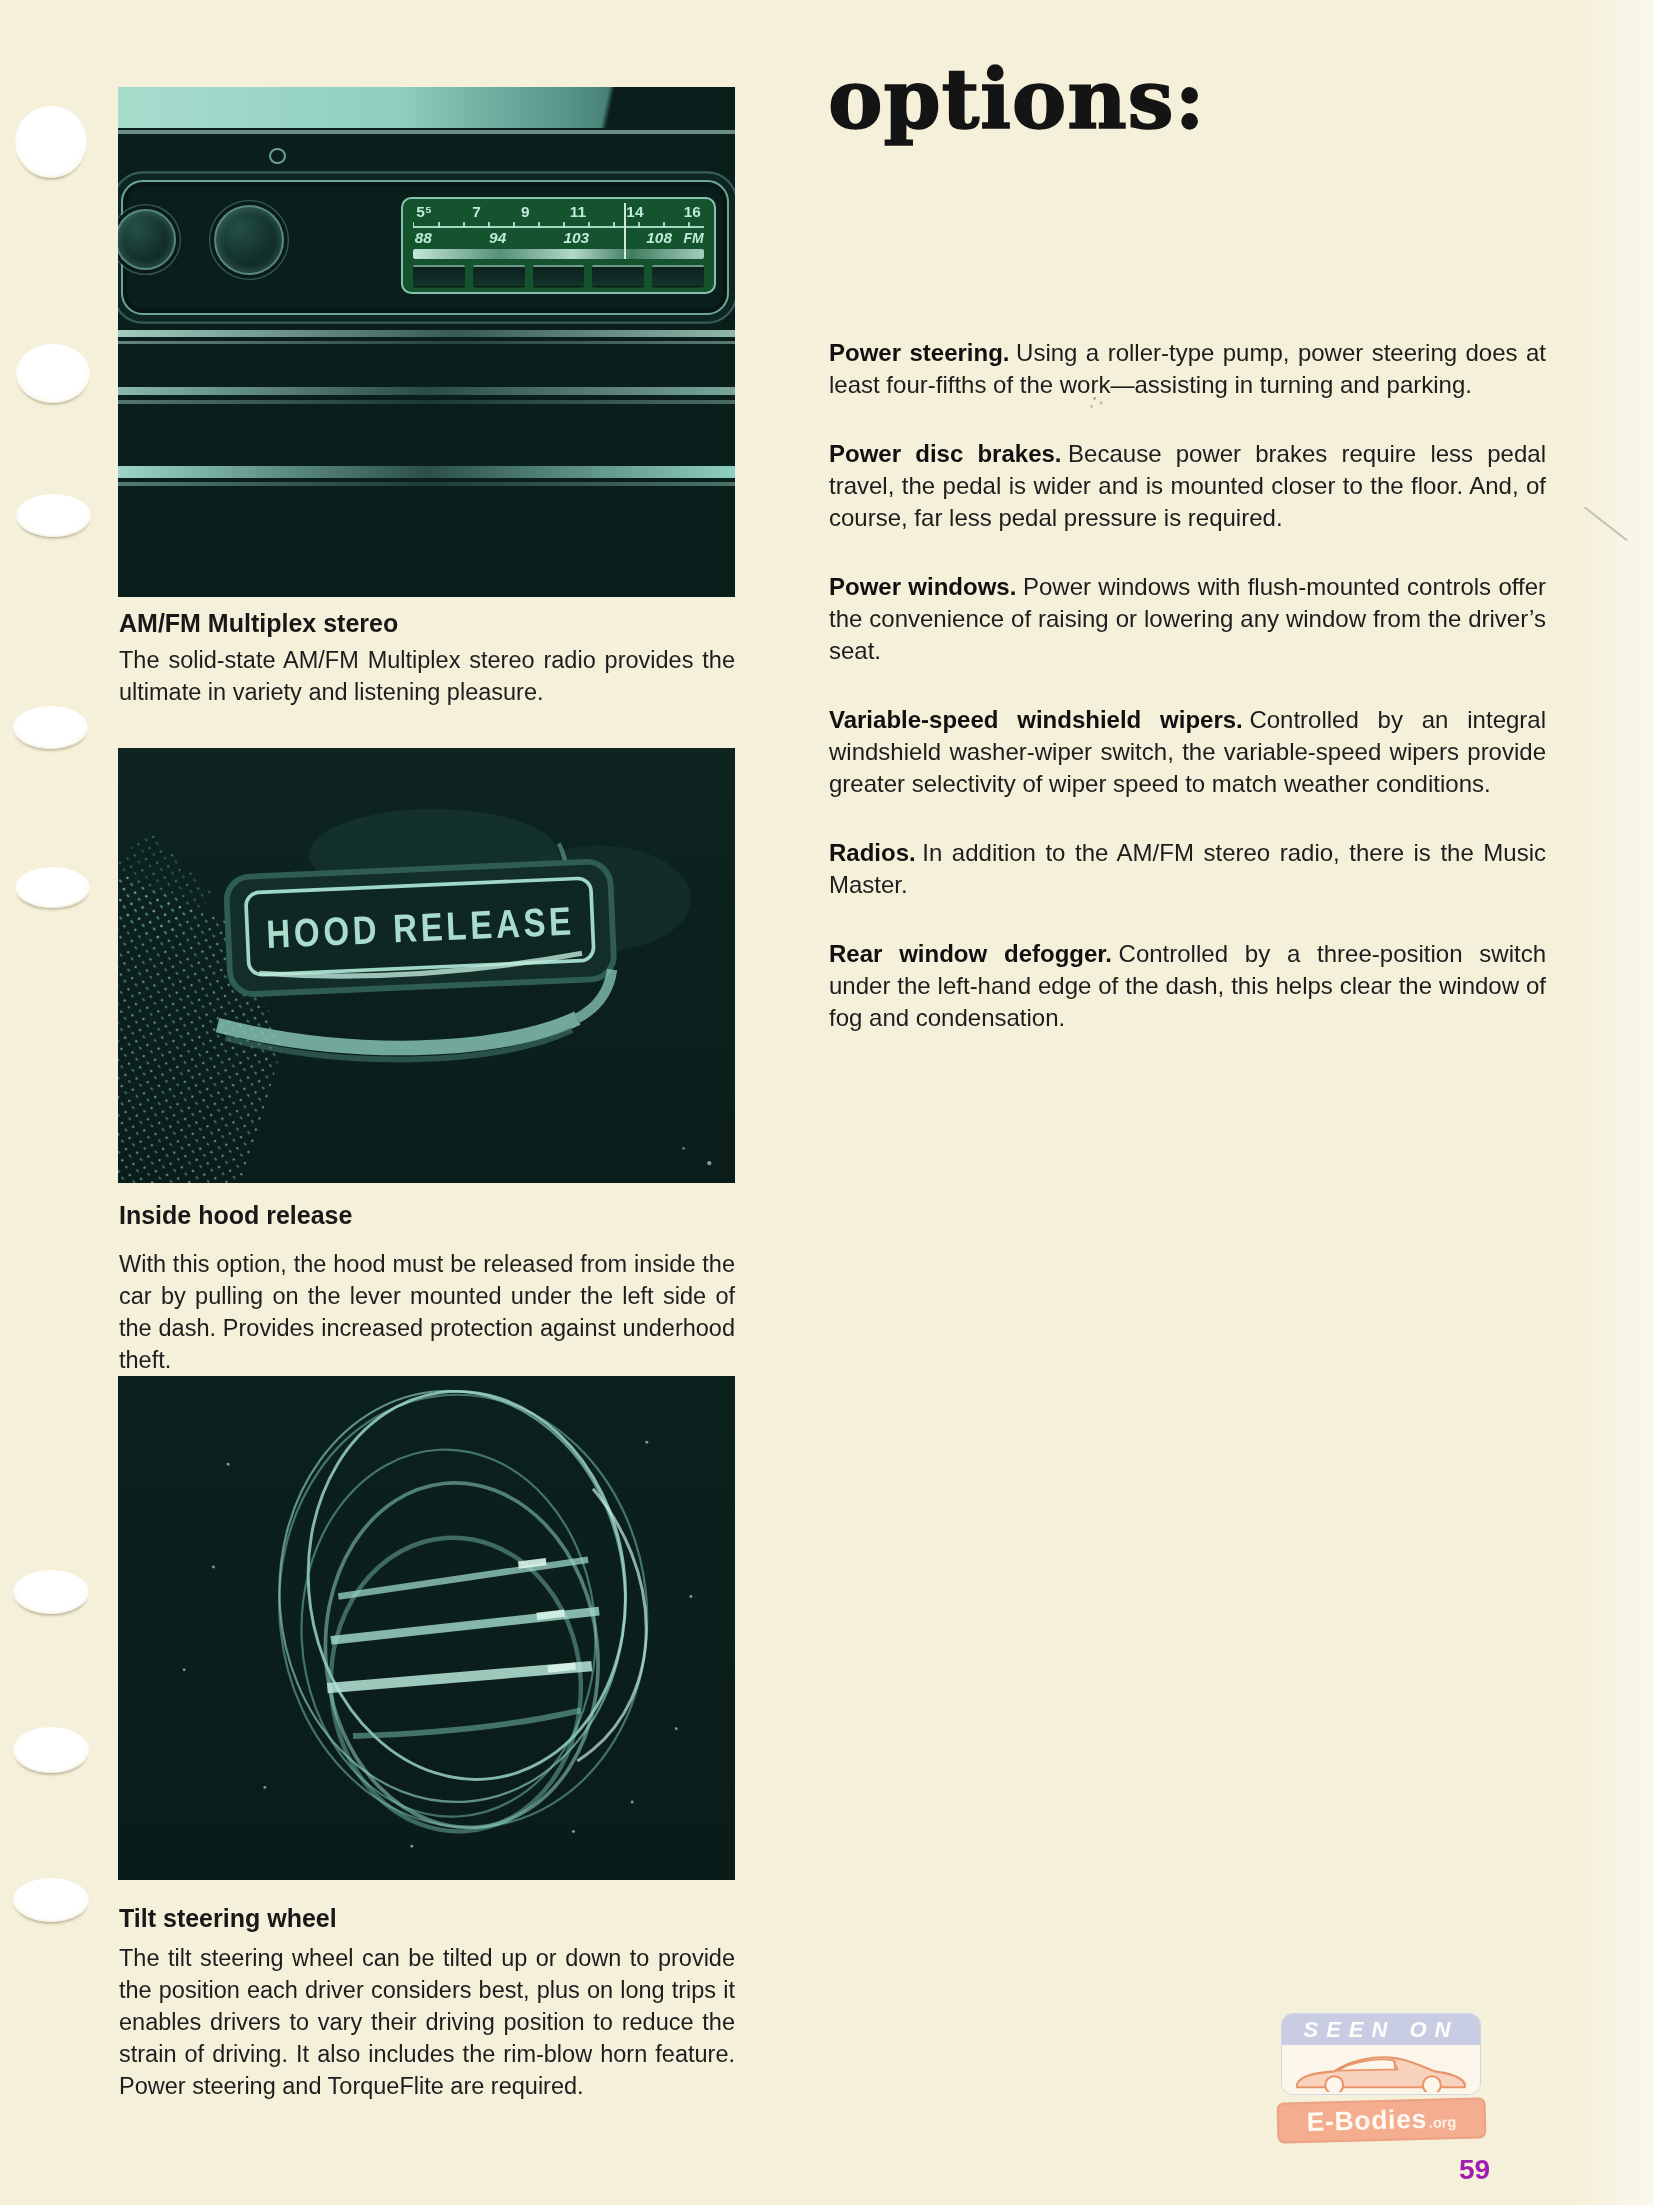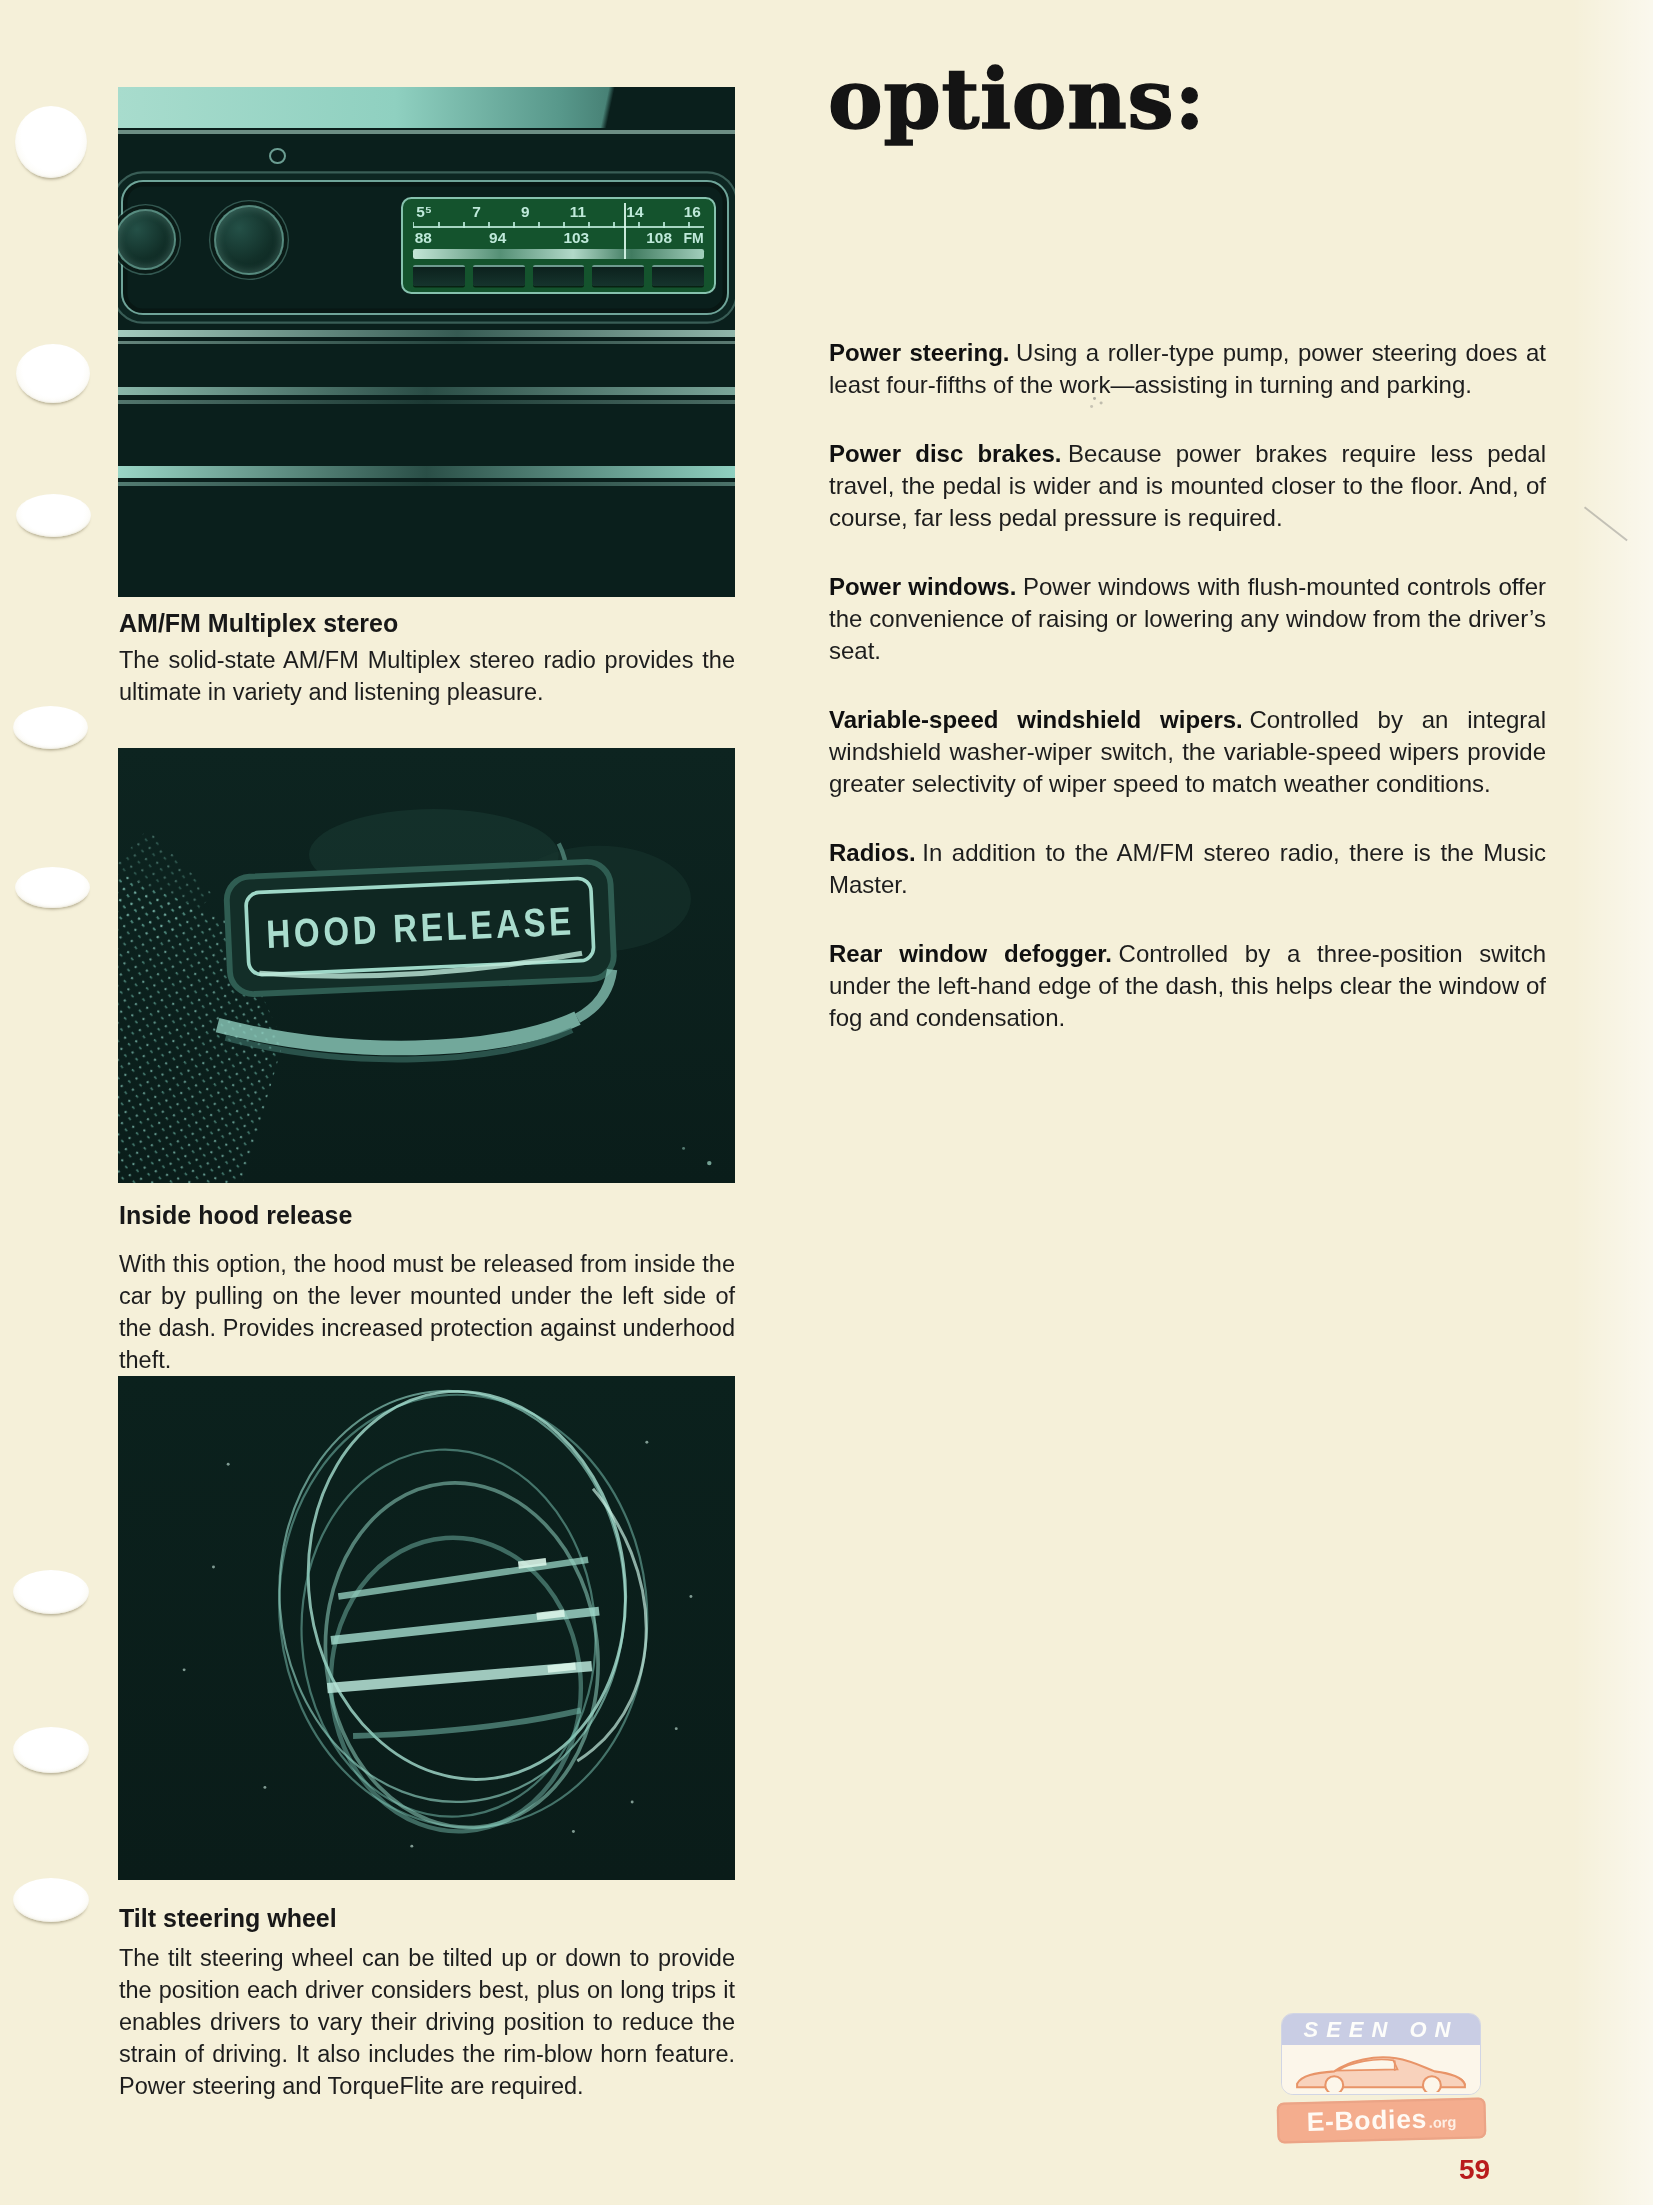--- a/index.html
+++ b/index.html
@@ -45,7 +45,7 @@
   .am-row{padding:0 2.9px;}
   .ticks{height:6.6px;margin-top:0.7px;border-bottom:2.2px solid rgba(190,235,220,.85);
     background:repeating-linear-gradient(90deg, rgba(190,235,220,.85) 0 1.5px, transparent 1.5px 25px);}
-  .fm-row{display:flex;align-items:baseline;margin-top:0.7px;}
+  .fm-row{display:flex;align-items:baseline;margin-top:0.7px;font-style:italic;}
   .fm-nums{flex:1;padding:0 1.5px;}
   .fm-band{margin-left:10px;font-size:14px;font-weight:bold;color:#bfe9da;}
   .glass{height:14.7px;margin-top:2.2px;border-radius:2.2px;

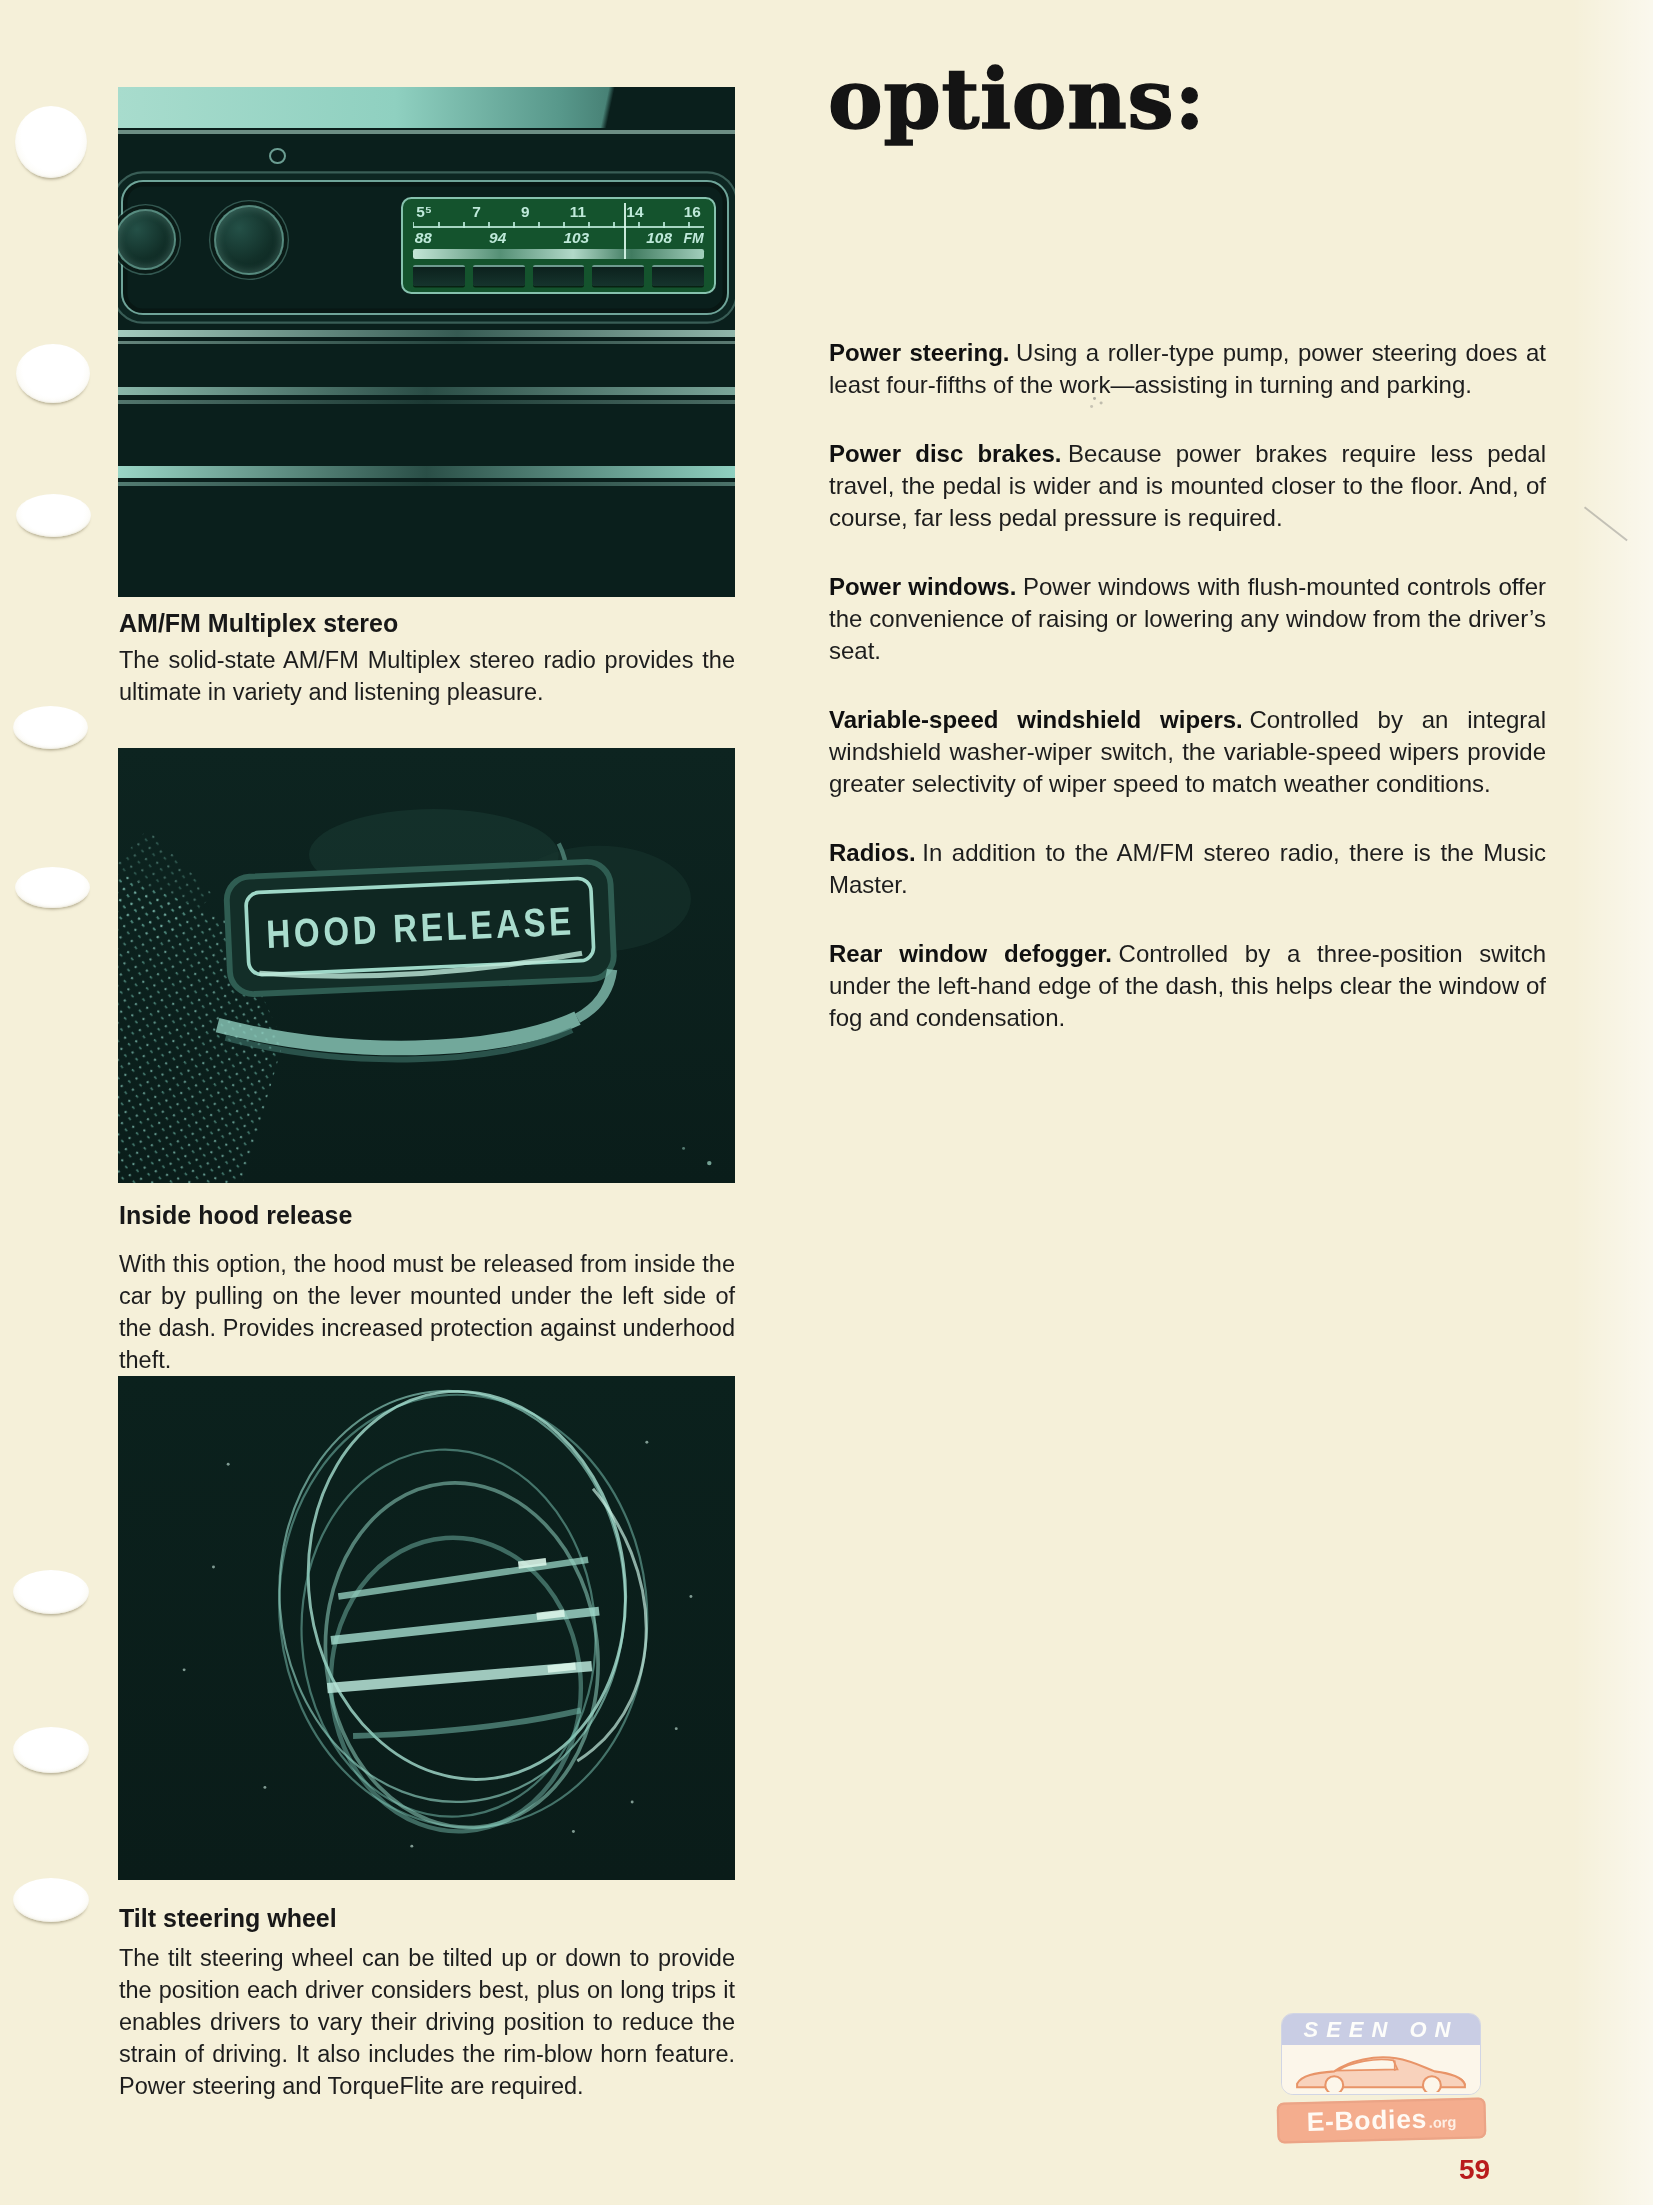--- a/index.html
+++ b/index.html
@@ -83,7 +83,7 @@
     justify-content:center;box-shadow:inset 0 0 0 2.2px rgba(233,161,132,.8);}
   .wm-brand{color:#fffaf4;font-weight:bold;font-size:26.5px;line-height:41px;letter-spacing:0.7px;}
   .wm-tld{color:rgba(255,248,240,.88);font-weight:bold;font-size:14.7px;margin-left:1.5px;}
-  .pagenum{position:absolute;left:1459px;top:2154px;width:51px;font-size:28px;font-weight:bold;color:#b91c1c;}
+  .pagenum{position:absolute;left:1459px;top:2154px;width:51px;font-size:28px;font-weight:bold;color:#a21caf;}
   .scratch{position:absolute;left:1579px;top:523px;width:54px;height:1.5px;
     background:rgba(110,110,110,.38);transform:rotate(38deg);}
   .speck{position:absolute;left:1093px;top:397px;width:2.9px;height:2.9px;border-radius:50%;

